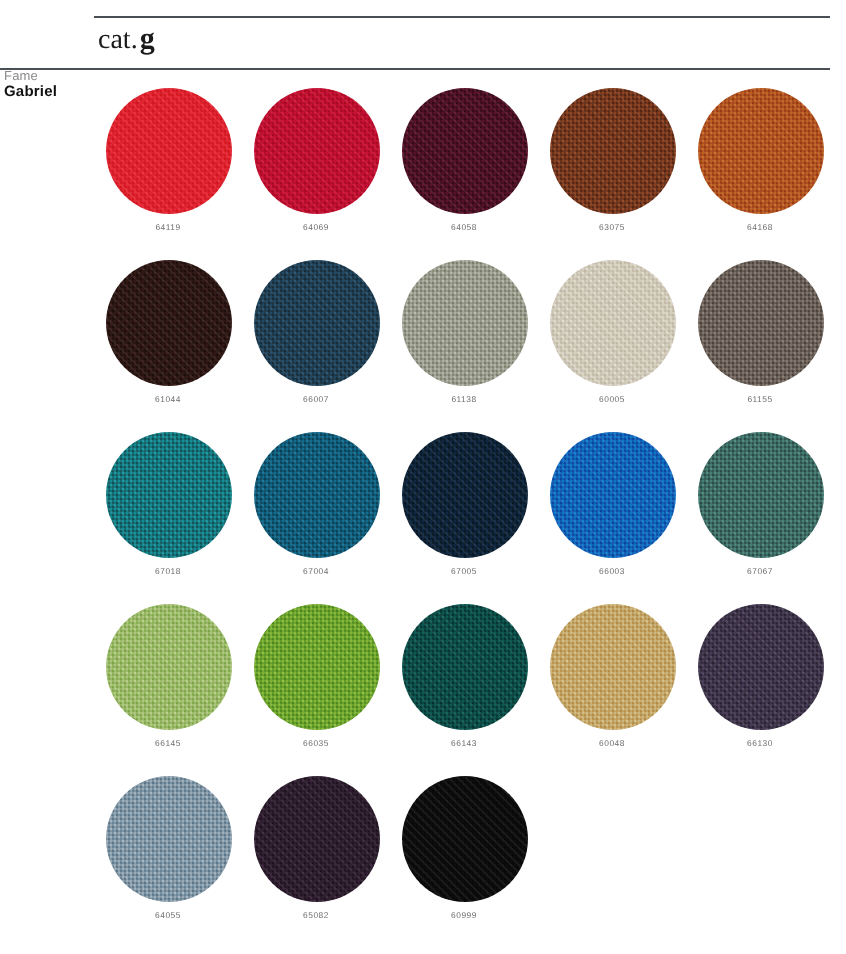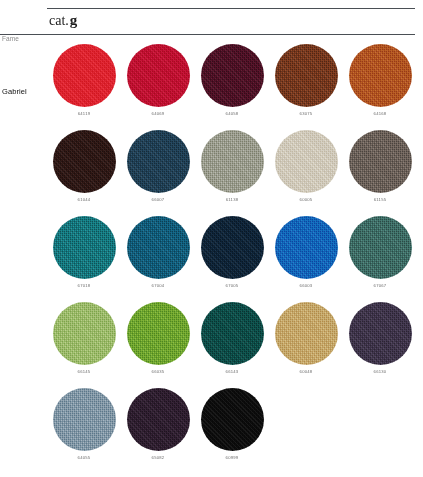--- a/index.html
+++ b/index.html
@@ -39,10 +39,9 @@
   .brand-name {
     font-size: 7.5px;
     color: #111111;
-    font-weight: normal;
+    font-weight: bold;
     letter-spacing: 0.1px;
     display: block;
-    margin-top: 46px;
   }
 
   

